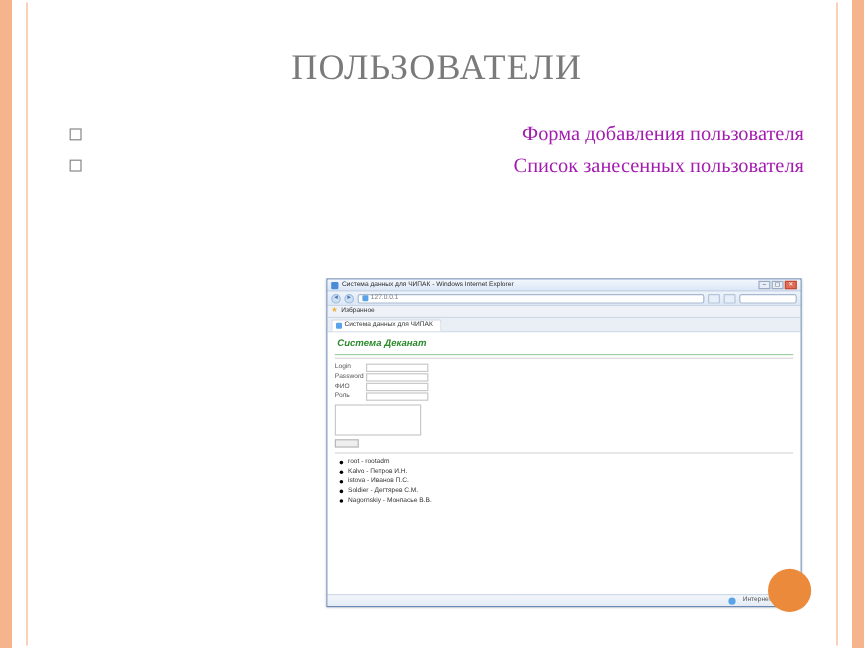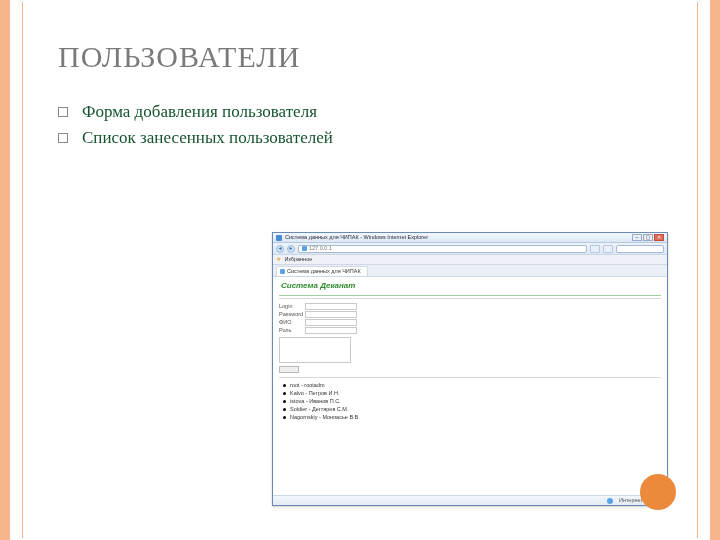--- a/index.html
+++ b/index.html
@@ -31,6 +31,7 @@
     color: #7a7a7a;
     font-weight: 400;
     margin-bottom: 28px;
+    text-align: center;
   }
   .bullets { list-style: none; }
   .bullets li {

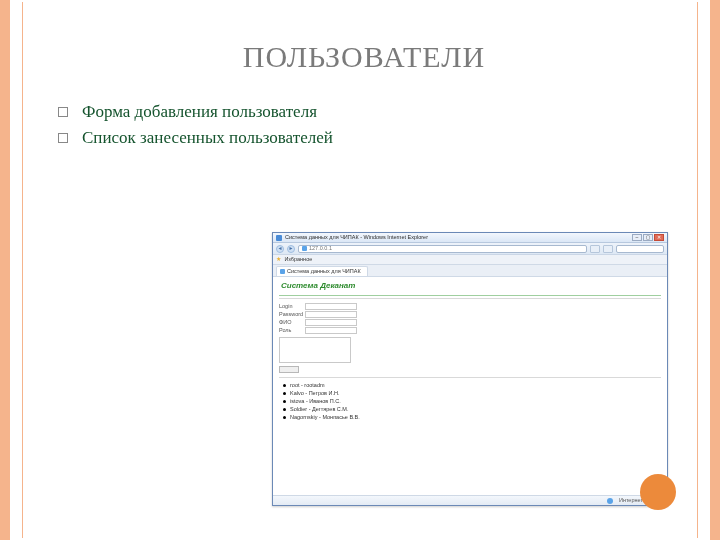--- a/index.html
+++ b/index.html
@@ -36,10 +36,11 @@
   .bullets { list-style: none; }
   .bullets li {
     font-size: 17px;
-    color: #14532d;
+    color: #a21caf;
     margin-bottom: 6px;
     padding-left: 24px;
     position: relative;
+    text-align: right;
   }
   .bullets li::before {
     content: "";

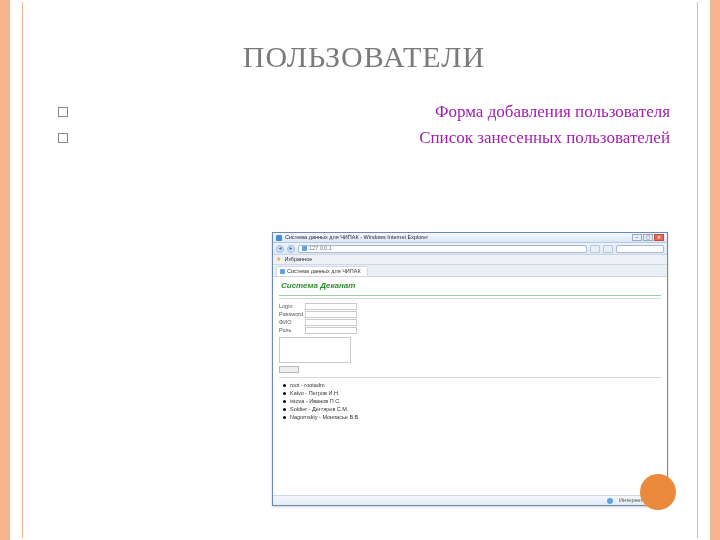--- a/index.html
+++ b/index.html
@@ -175,7 +175,7 @@
 
   <ul class="bullets">
     <li>Форма добавления пользователя</li>
-    <li>Список занесенных пользователей</li>
+    <li>Список занесенных пользователя</li>
   </ul>
 
   <div class="ie-window">

